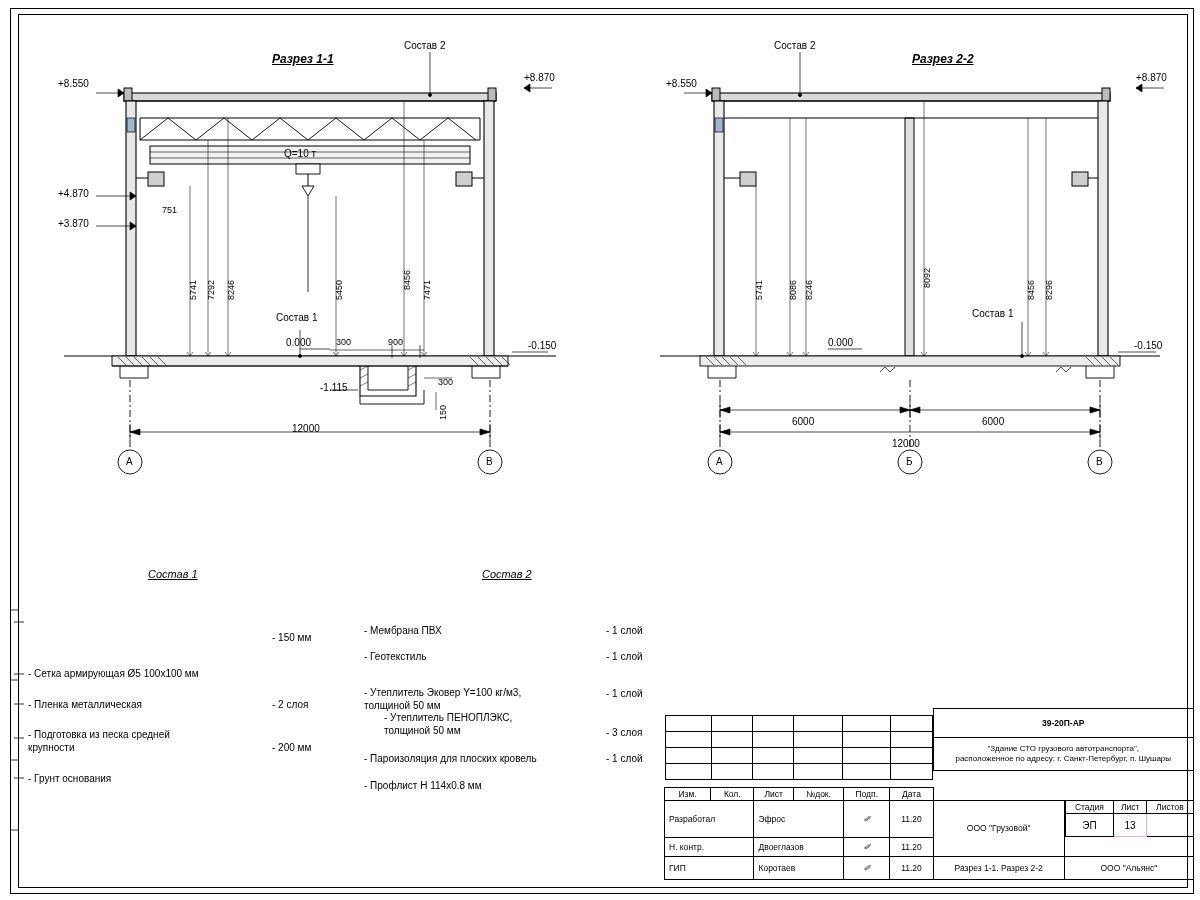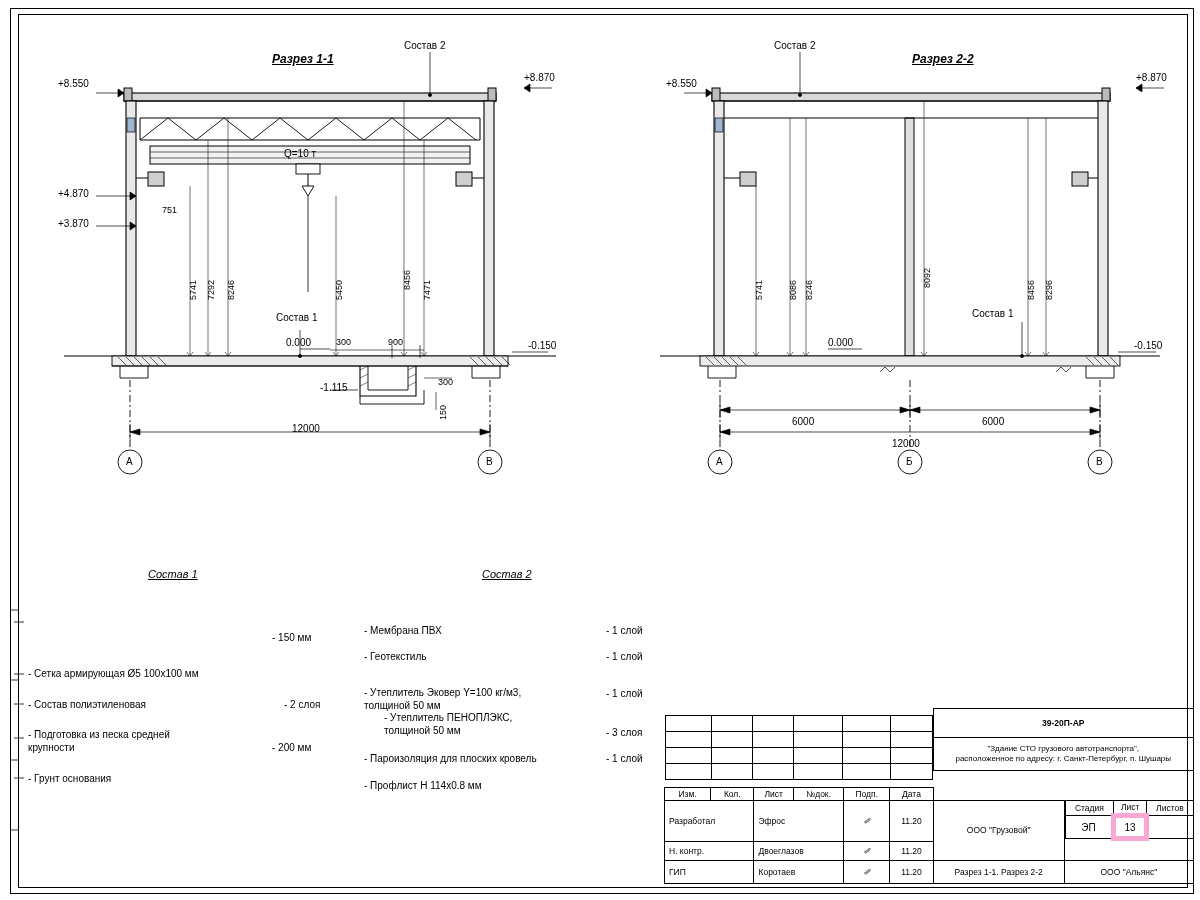--- a/index.html
+++ b/index.html
@@ -284,7 +284,7 @@
   <div class="lst" style="left:272px;top:631px;">- 150 мм</div>
   <div class="lst" style="left:28px;top:667px;width:250px;">- Сетка армирующая Ø5 100х100 мм</div>
   <div class="lst" style="left:272px;top:667px;"></div>
-  <div class="lst" style="left:28px;top:698px;width:250px;">- Состав полиэтиленовая</div>
+  <div class="lst" style="left:28px;top:698px;width:250px;">- Пленка металлическая</div>
   <div class="lst" style="left:272px;top:698px;margin-left:12px;">- 2 слоя</div>
   <div class="lst" style="left:28px;top:728px;width:250px;">- Подготовка из песка средней
   крупности</div>

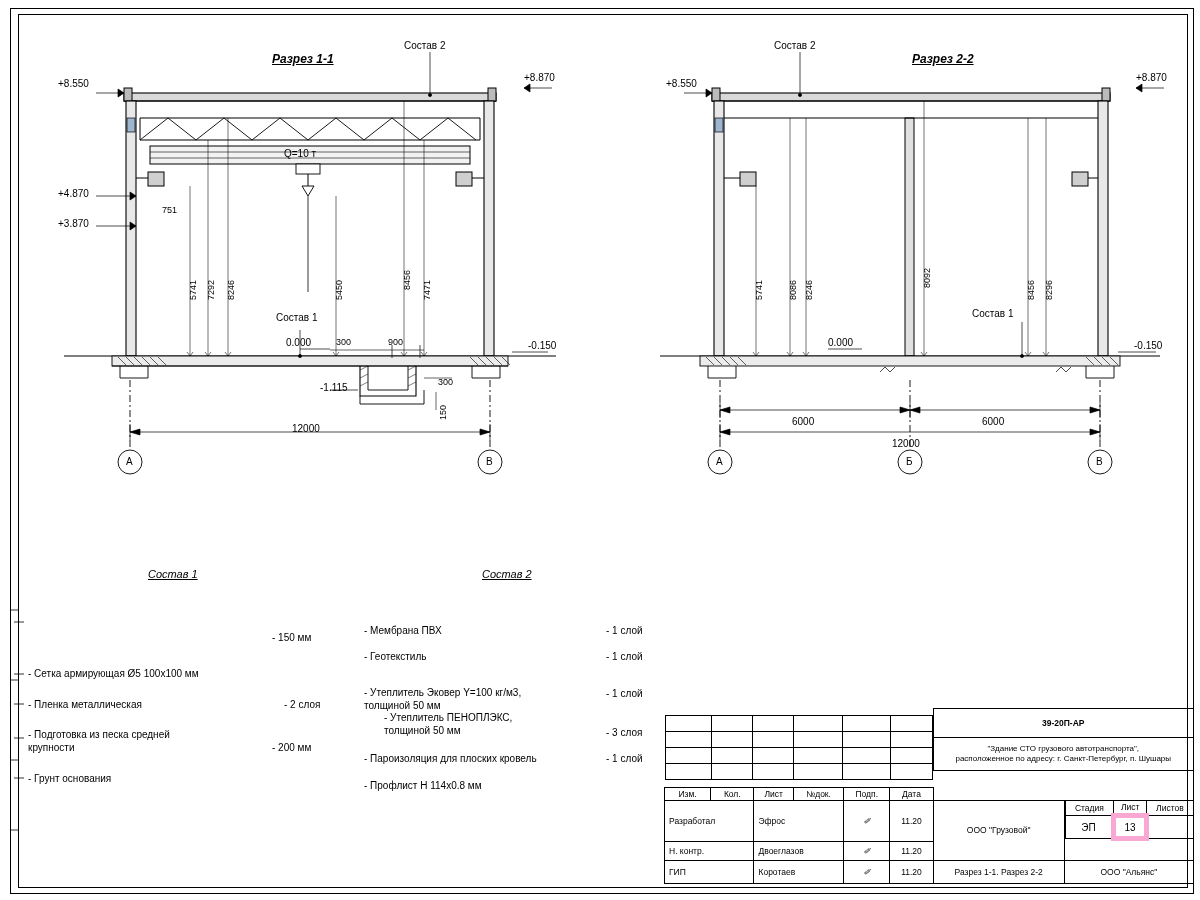--- a/index.html
+++ b/index.html
@@ -285,7 +285,7 @@
   <div class="lst" style="left:28px;top:667px;width:250px;">- Сетка армирующая Ø5 100х100 мм</div>
   <div class="lst" style="left:272px;top:667px;"></div>
   <div class="lst" style="left:28px;top:698px;width:250px;">- Пленка металлическая</div>
-  <div class="lst" style="left:272px;top:698px;margin-left:12px;">- 2 слоя</div>
+  <div class="lst" style="left:272px;top:698px;">- 2 слоя</div>
   <div class="lst" style="left:28px;top:728px;width:250px;">- Подготовка из песка средней
   крупности</div>
   <div class="lst" style="left:272px;top:741px;">- 200 мм</div>

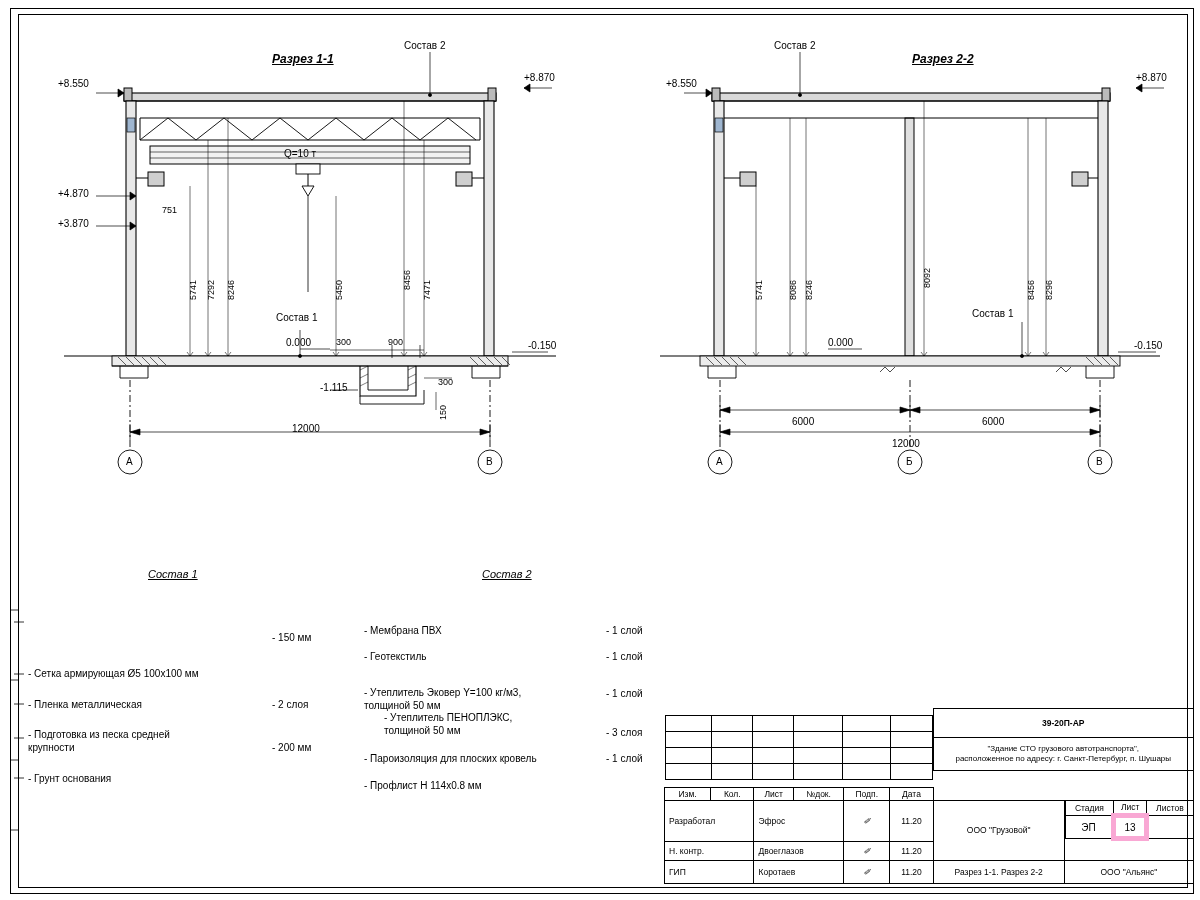--- a/index.html
+++ b/index.html
@@ -387,7 +387,7 @@
           </tr>
           <tr>
             <td style="border:1px solid #000;height:20px;font-size:10px;margin-top:30px;">ЭП</td>
-            <td style="border:5px solid #f9a8d4;font-size:10px;">13</td>
+            <td style="border:1px solid #f9a8d4;font-size:10px;">13</td>
             <td style="border:1px solid #000;font-size:10px;"></td>
           </tr>
         </tbody>

